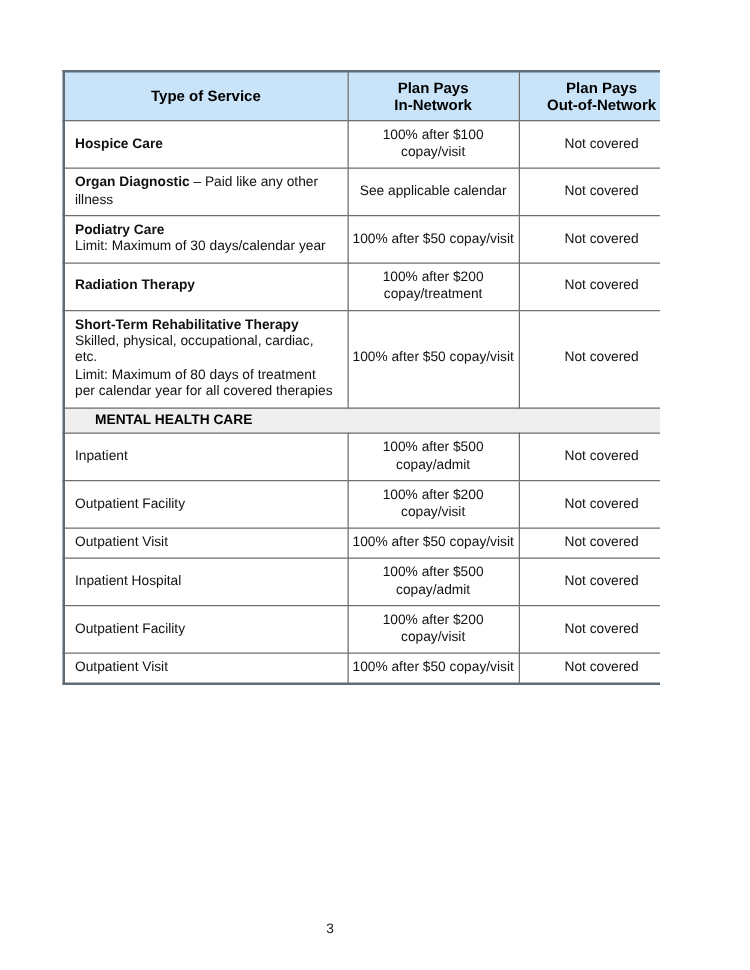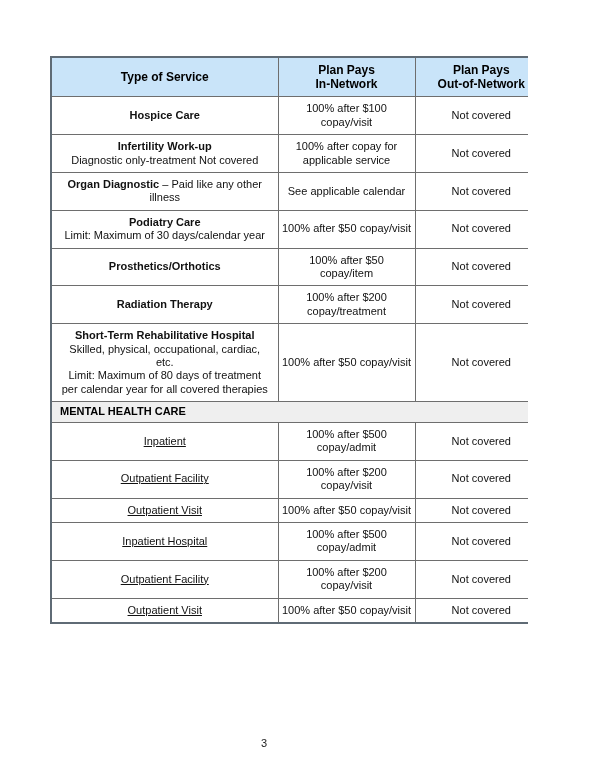--- a/index.html
+++ b/index.html
@@ -43,7 +43,7 @@
     color: #000000;
   }
   td.service-cell {
-    text-align: center;
+    text-align: left;
     padding: 5px 8px;
     line-height: 1.22;
   }

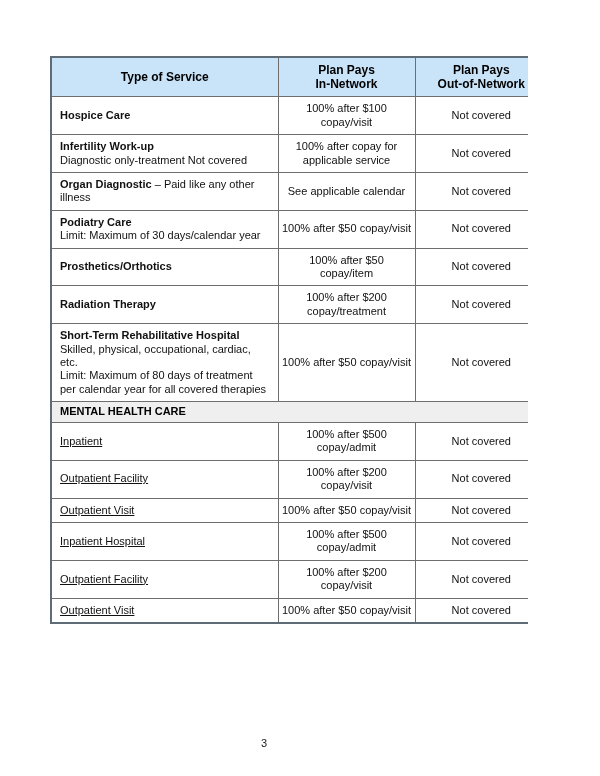--- a/index.html
+++ b/index.html
@@ -101,12 +101,6 @@
           <td class="center-cell">Not covered</td>
         </tr>
         <tr>
-          <td class="service-cell"><span class="service-title">Infertility Work-up</span><div>Diagnostic only-treatment Not covered</div></td>
-          <td class="center-cell">100% after copay for
-applicable service</td>
-          <td class="center-cell">Not covered</td>
-        </tr>
-        <tr>
           <td class="service-cell"><span class="service-title">Organ Diagnostic</span><span> – Paid like any other illness</span></td>
           <td class="center-cell">See applicable calendar</td>
           <td class="center-cell">Not covered</td>

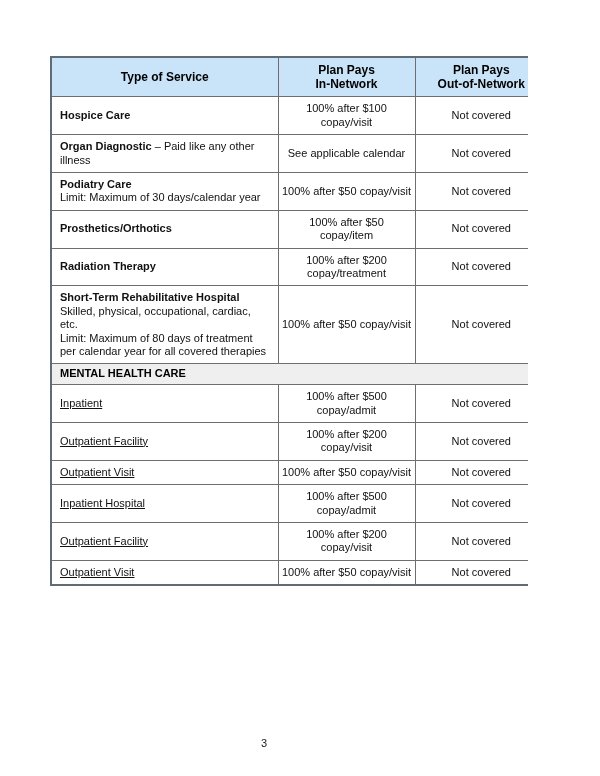--- a/index.html
+++ b/index.html
@@ -111,12 +111,6 @@
           <td class="center-cell">Not covered</td>
         </tr>
         <tr>
-          <td class="service-cell"><span class="service-title">Prosthetics/Orthotics</span></td>
-          <td class="center-cell">100% after $50
-copay/item</td>
-          <td class="center-cell">Not covered</td>
-        </tr>
-        <tr>
           <td class="service-cell"><span class="service-title">Radiation Therapy</span></td>
           <td class="center-cell">100% after $200
 copay/treatment</td>

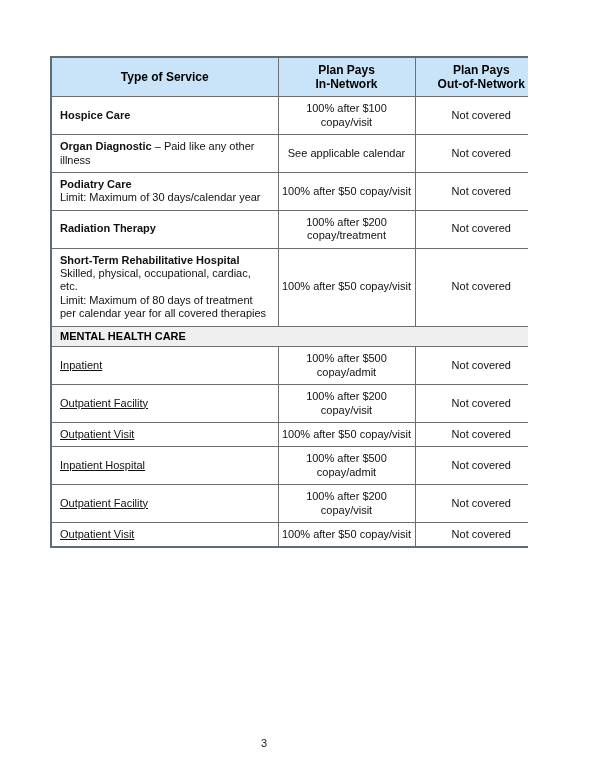--- a/index.html
+++ b/index.html
@@ -117,7 +117,7 @@
           <td class="center-cell">Not covered</td>
         </tr>
         <tr>
-          <td class="service-cell"><span class="service-title">Short-Term Rehabilitative Hospital</span><div>Skilled, physical, occupational, cardiac, etc.</div><div>Limit: Maximum of 80 days of treatment per calendar year for all covered therapies</div></td>
+          <td class="service-cell"><span class="service-title">Short-Term Rehabilitative Therapy</span><div>Skilled, physical, occupational, cardiac, etc.</div><div>Limit: Maximum of 80 days of treatment per calendar year for all covered therapies</div></td>
           <td class="center-cell">100% after $50 copay/visit</td>
           <td class="center-cell">Not covered</td>
         </tr>

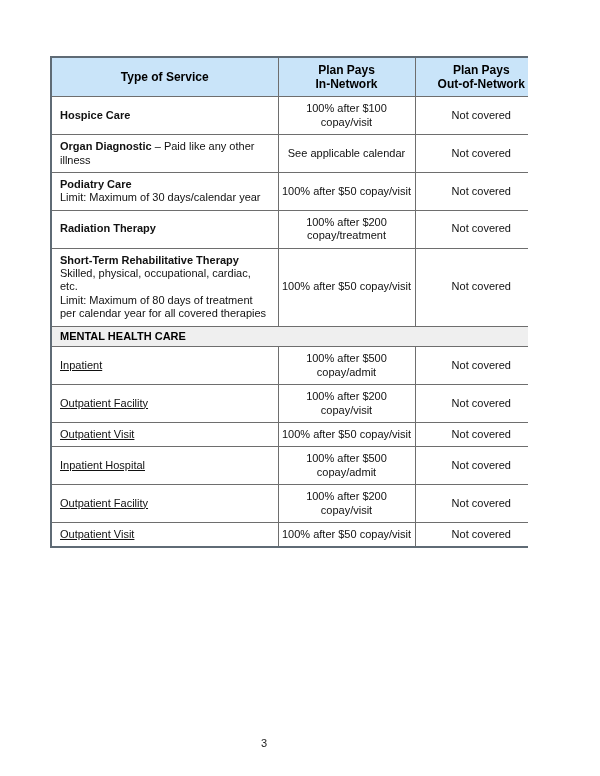--- a/index.html
+++ b/index.html
@@ -59,7 +59,7 @@
     background: #efefef;
     font-weight: bold;
     text-align: left;
-    padding: 3px 8px;
+    padding: 3px 24px;
     line-height: 1.25;
     color: #000000;
   }

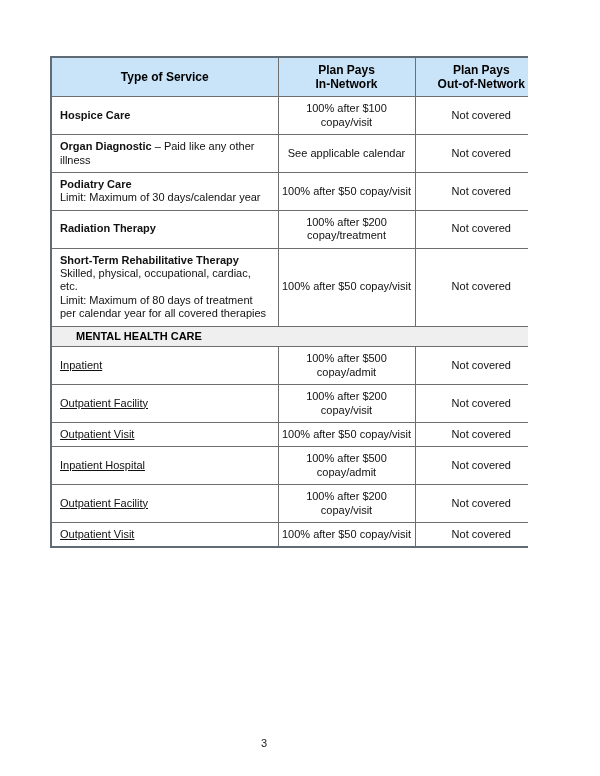--- a/index.html
+++ b/index.html
@@ -48,7 +48,7 @@
     line-height: 1.22;
   }
   td.service-cell .service-title { font-weight: bold; }
-  td.service-cell .service-title.plain { font-weight: normal; text-decoration: underline; }
+  td.service-cell .service-title.plain { font-weight: normal; }
   td.center-cell {
     text-align: center;
     padding: 5px 2px;

